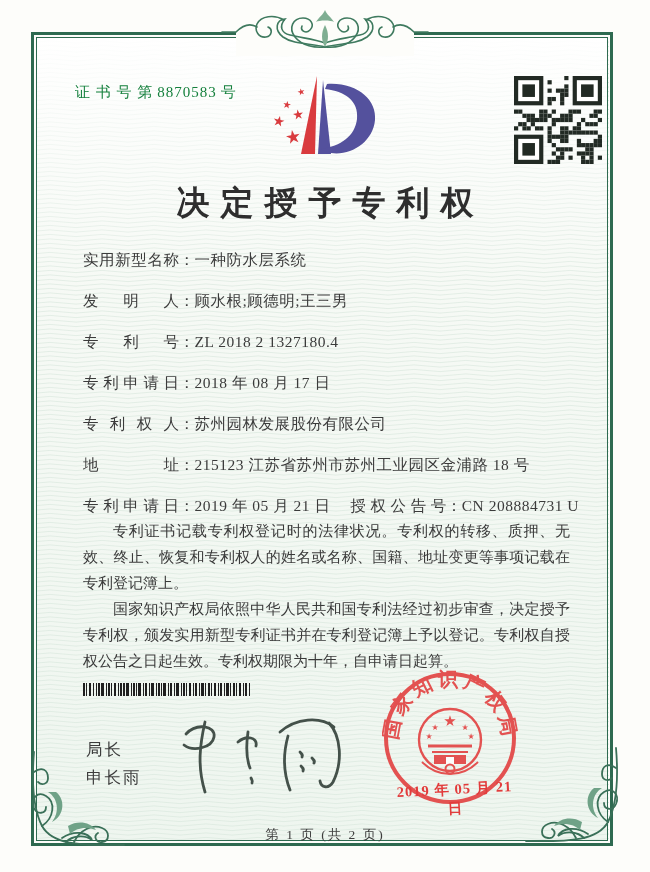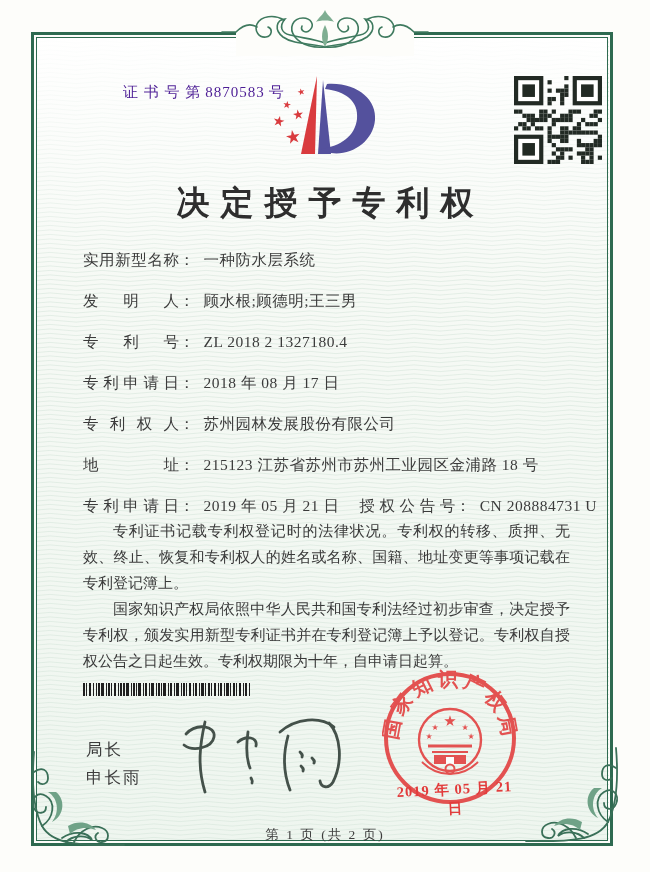--- a/index.html
+++ b/index.html
@@ -25,7 +25,7 @@
     background:linear-gradient(180deg,rgba(255,255,255,.95),rgba(234,243,236,.35) 30%,rgba(224,238,228,.5));
   }
   .wavybg{position:absolute;left:37px;top:38px;width:572px;height:802px;pointer-events:none;}
-  .cert-number{position:absolute;left:75px;top:83px;font-size:15px;color:#4c1d95;letter-spacing:1px;margin-left:48px;}
+  .cert-number{position:absolute;left:75px;top:83px;font-size:15px;color:#15803d;letter-spacing:1px;}
   .cert-number .num{margin:0 4px;font-size:15px;}
   .logo{position:absolute;left:243px;top:68px;width:175px;height:110px;}
   .qr{position:absolute;left:514px;top:76px;width:88px;height:88px;}

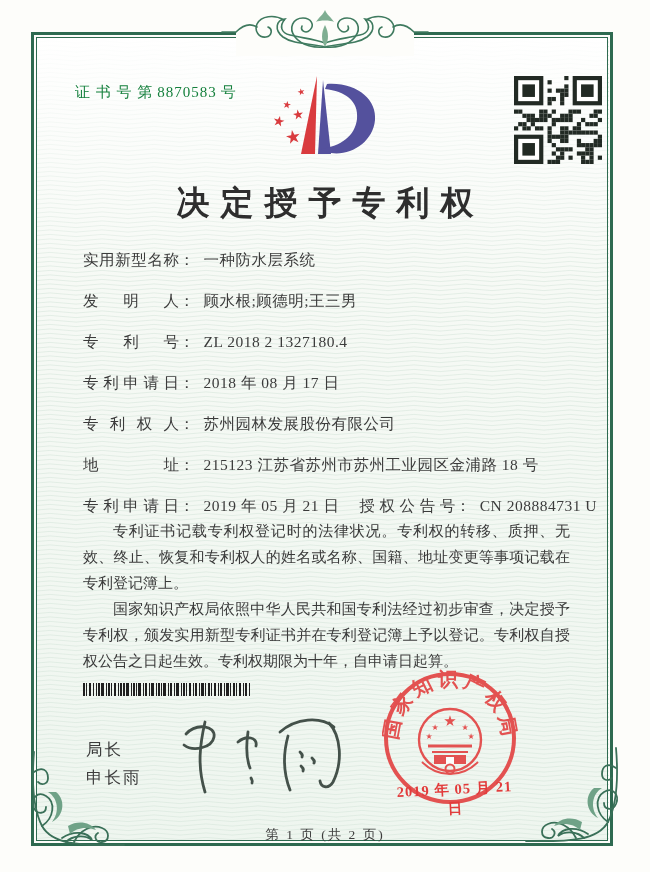--- a/index.html
+++ b/index.html
@@ -37,7 +37,7 @@
   .field-row{height:41px;white-space:nowrap;}
   .field-label{display:inline-block;width:96px;text-align:justify;text-align-last:justify;vertical-align:top;font-family:Liberation Mono, monospace;}
   .field-colon{display:inline-block;}
-  .field-value{margin-left:9px;letter-spacing:.5px;}
+  .field-value{letter-spacing:.5px;}
   .field-row.double .second{margin-left:16px;}
   .paragraphs{
     position:absolute;left:83px;top:518px;width:487px;

